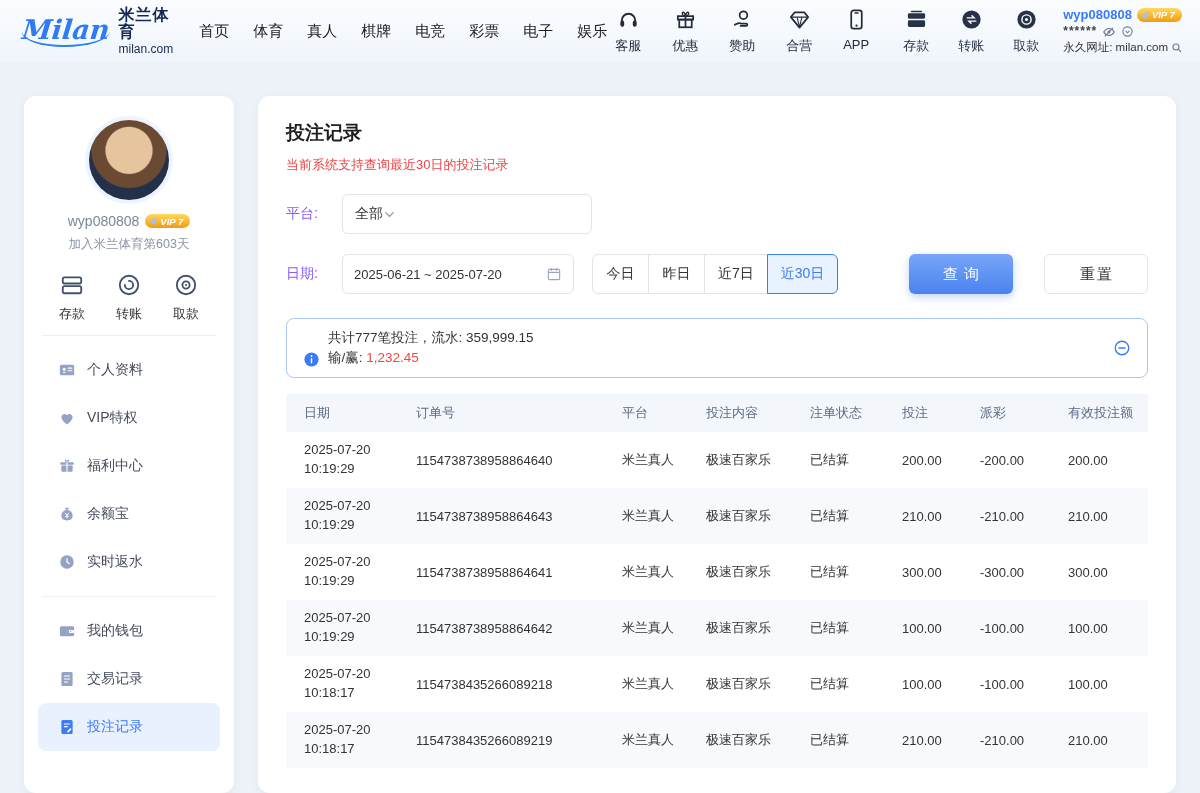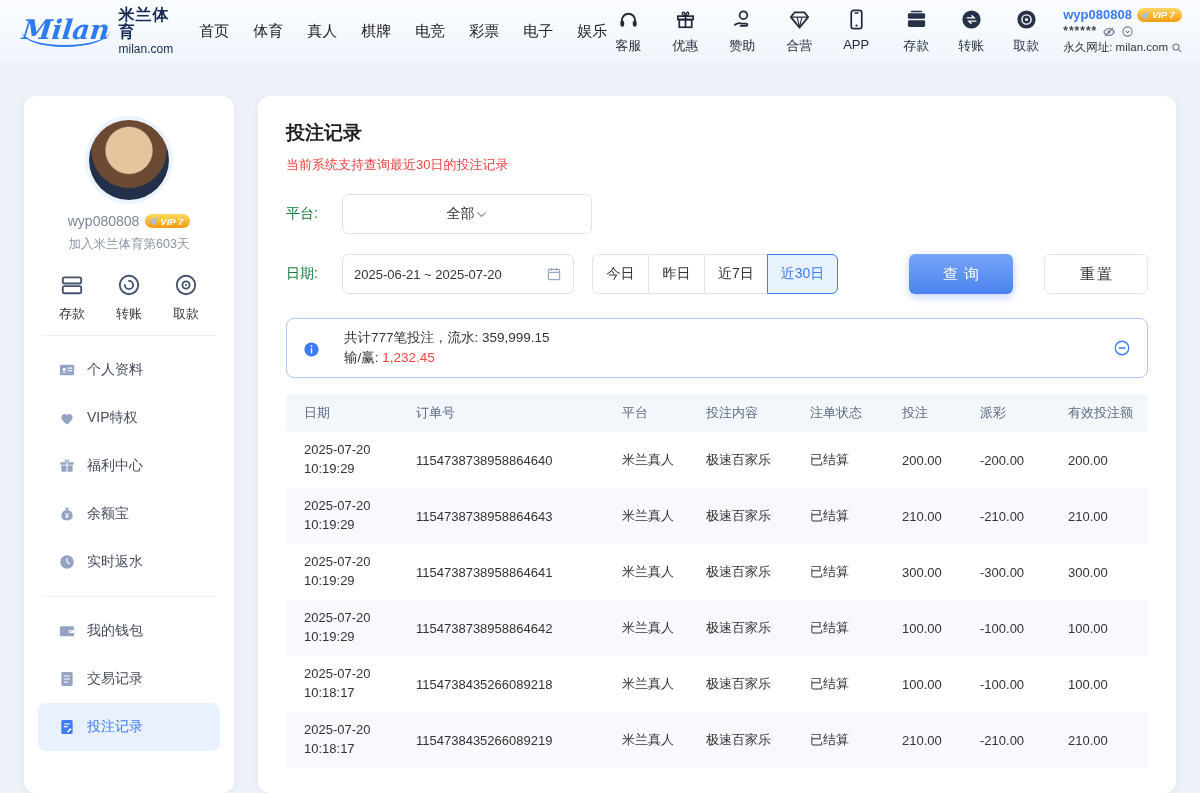--- a/index.html
+++ b/index.html
@@ -59,7 +59,7 @@
   .page-title{font-size:19px;font-weight:bold;color:#1f1f1f}
   .page-subtitle{font-size:13px;color:#ef4444;margin-top:10px}
   .frow{display:flex;align-items:center;margin-top:20px}
-  .flabel{font-size:14px;color:#15803d;width:56px;flex:0 0 56px}
+  .flabel{font-size:14px;color:#8b5cf6;width:56px;flex:0 0 56px}
   .select-box{width:250px;height:40px;border:1px solid #dfe3ea;border-radius:6px;display:flex;align-items:center;justify-content:center;padding:8px 12px;font-size:14px;color:#333;background:#fff}
   .select-box .icn{color:#8a93a6}
   .date-box{width:232px;height:40px;border:1px solid #dfe3ea;border-radius:6px;display:flex;align-items:center;justify-content:space-between;padding:0 11px;font-size:13px;color:#333;background:#fff}

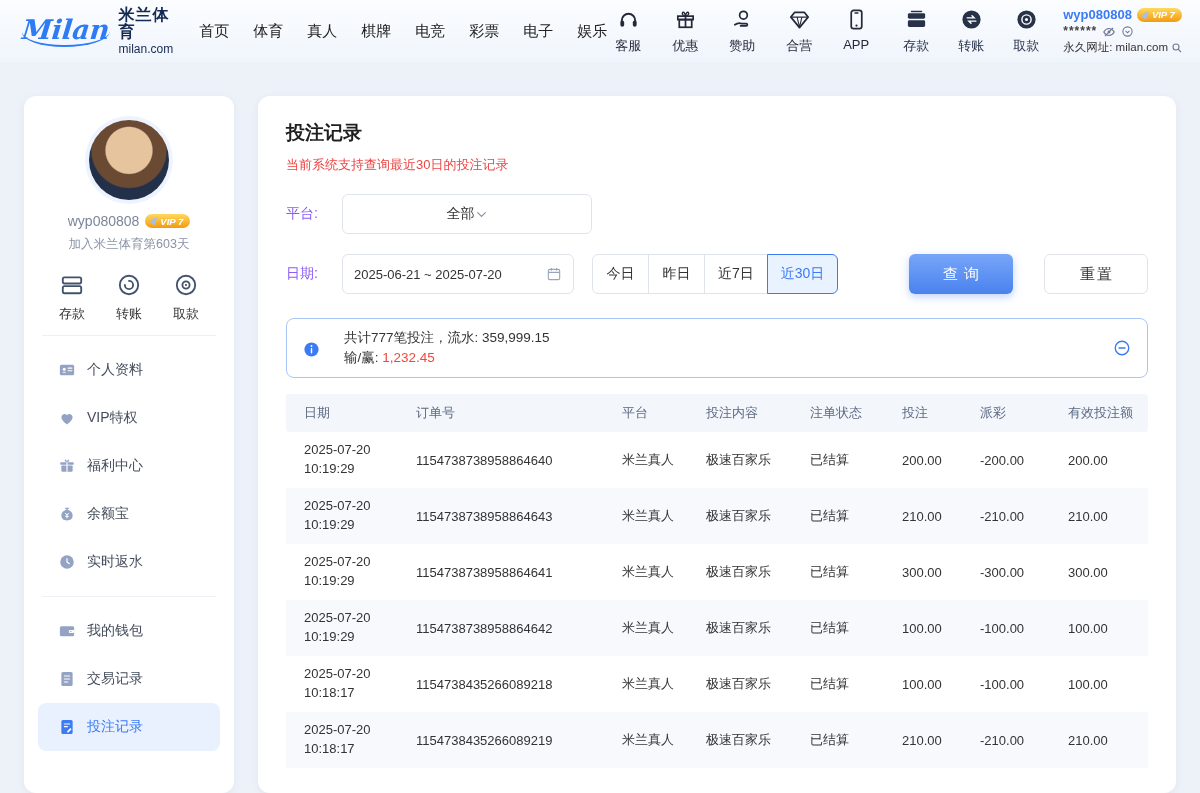--- a/index.html
+++ b/index.html
@@ -60,7 +60,7 @@
   .page-subtitle{font-size:13px;color:#ef4444;margin-top:10px}
   .frow{display:flex;align-items:center;margin-top:20px}
   .flabel{font-size:14px;color:#8b5cf6;width:56px;flex:0 0 56px}
-  .select-box{width:250px;height:40px;border:1px solid #dfe3ea;border-radius:6px;display:flex;align-items:center;justify-content:center;padding:8px 12px;font-size:14px;color:#333;background:#fff}
+  .select-box{width:250px;height:40px;border:1px solid #dfe3ea;border-radius:6px;display:flex;align-items:center;justify-content:flex-start;padding:8px 12px;font-size:14px;color:#333;background:#fff}
   .select-box .icn{color:#8a93a6}
   .date-box{width:232px;height:40px;border:1px solid #dfe3ea;border-radius:6px;display:flex;align-items:center;justify-content:space-between;padding:0 11px;font-size:13px;color:#333;background:#fff}
   .date-box .icn{color:#9aa6bd}

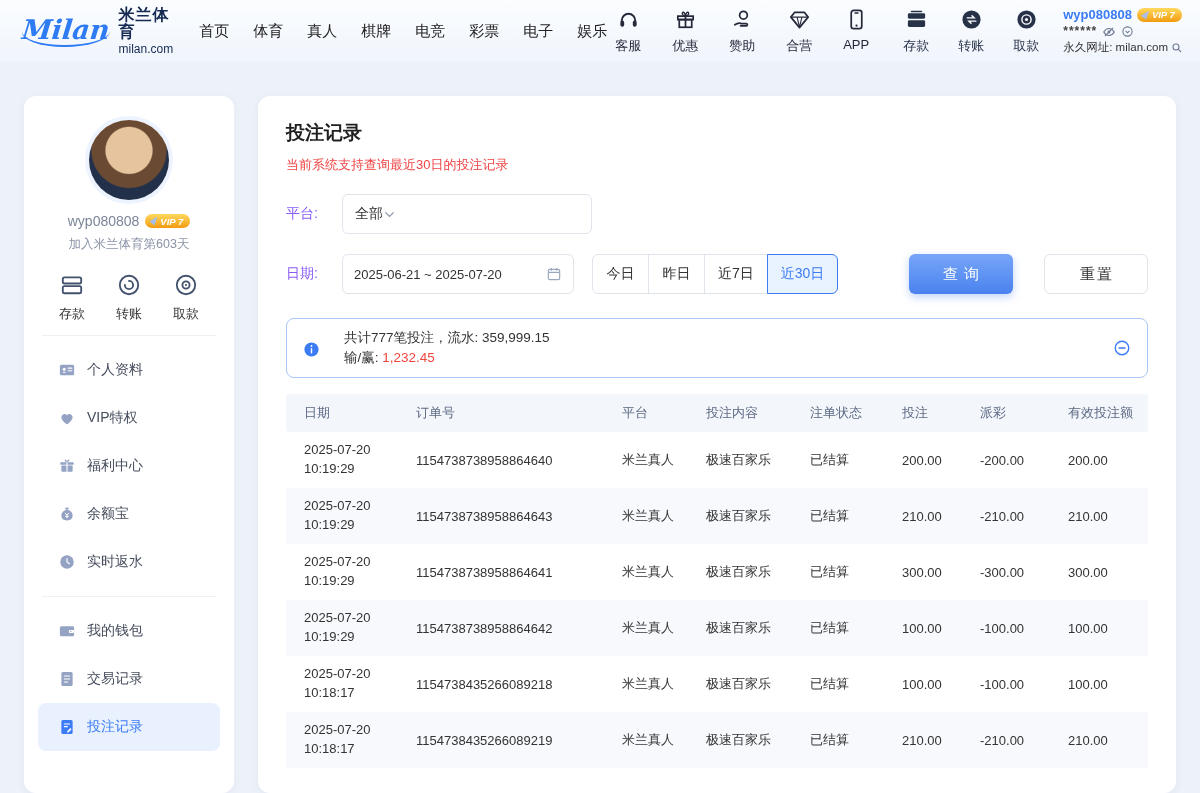--- a/index.html
+++ b/index.html
@@ -73,7 +73,7 @@
   .btn-search{margin-left:auto;background:linear-gradient(180deg,#77a5f8,#4a82ee);color:#fff;letter-spacing:6px;text-indent:6px;box-shadow:0 3px 8px rgba(74,130,238,.35)}
   .btn-reset{margin-left:31px;background:#fff;border:1px solid #e0e4ea;color:#333;letter-spacing:2px;text-indent:2px}
 
-  .summary{margin-top:24px;border:1px solid #a9c6f7;border-radius:8px;padding:9px 16px;display:flex;align-items:center;gap:24px}
+  .summary{margin-top:24px;border:1px solid #a9c6f7;border-radius:8px;padding:9px 16px;display:flex;align-items:flex-end;gap:8px}
   .summary .info{margin-top:2px;color:#3b7bf4}
   .sum-l1,.sum-l2{font-size:13.5px;color:#333;line-height:20px}
   .sum-red{color:#f0483e}

